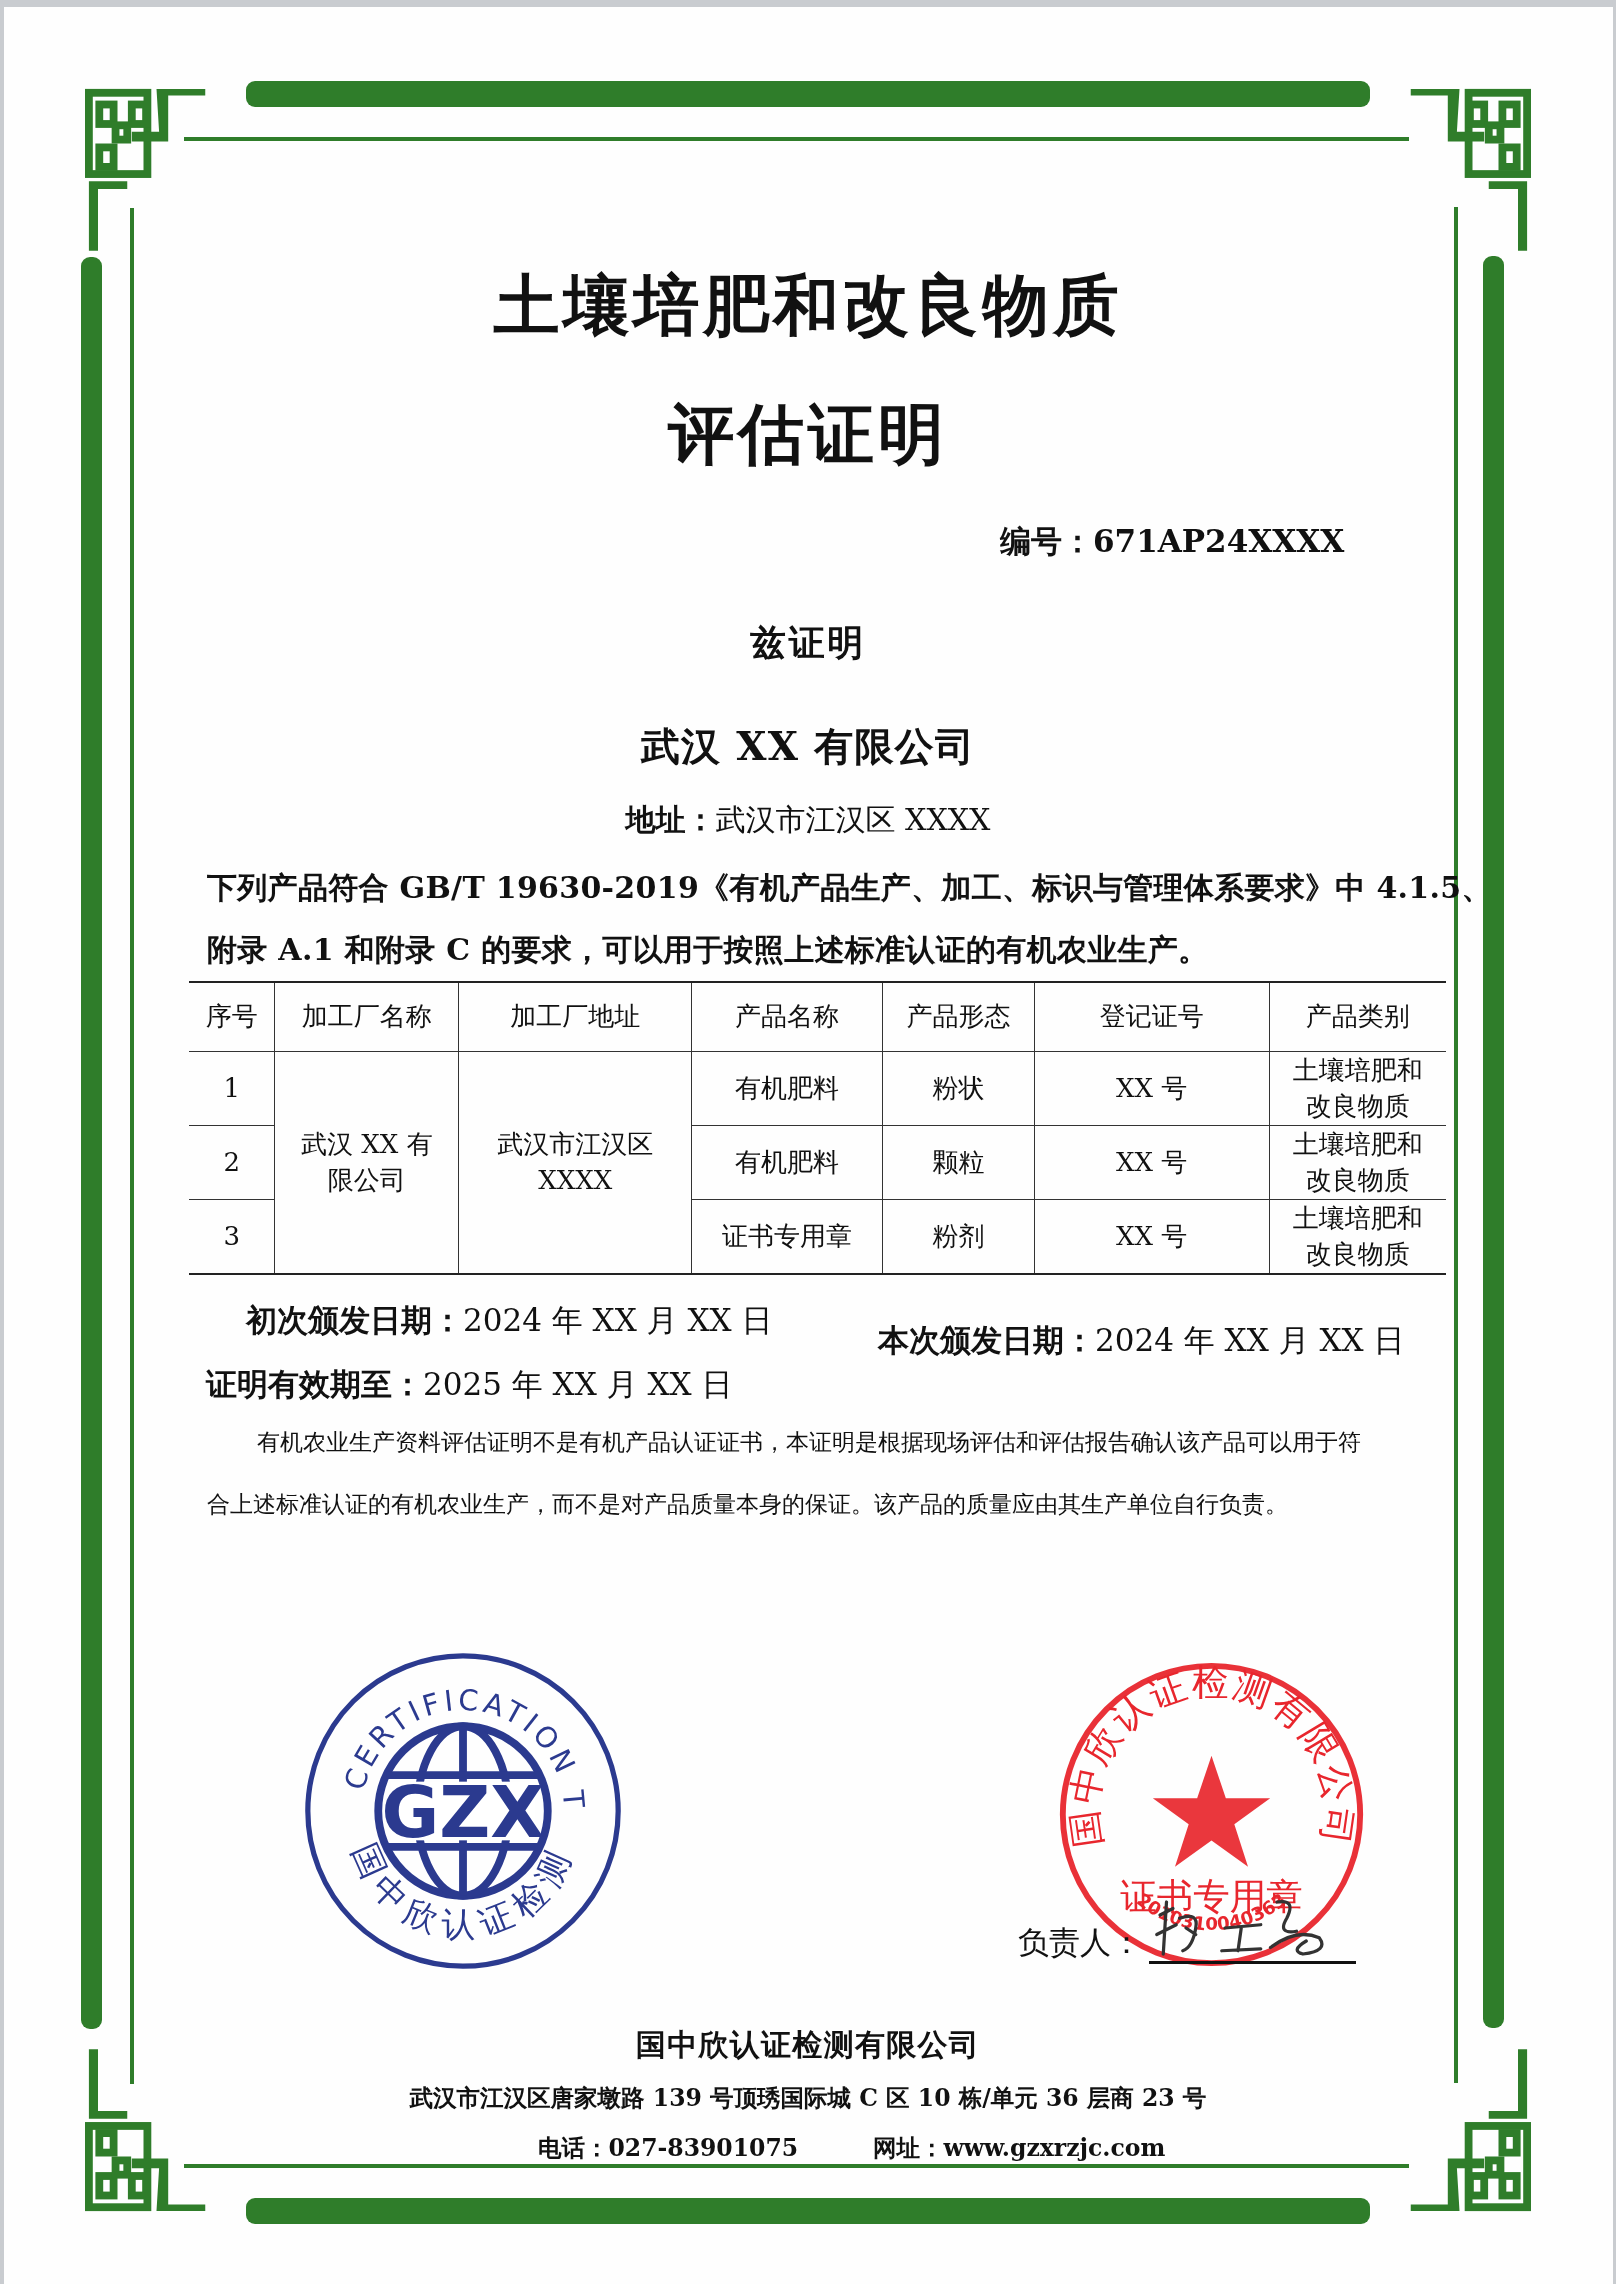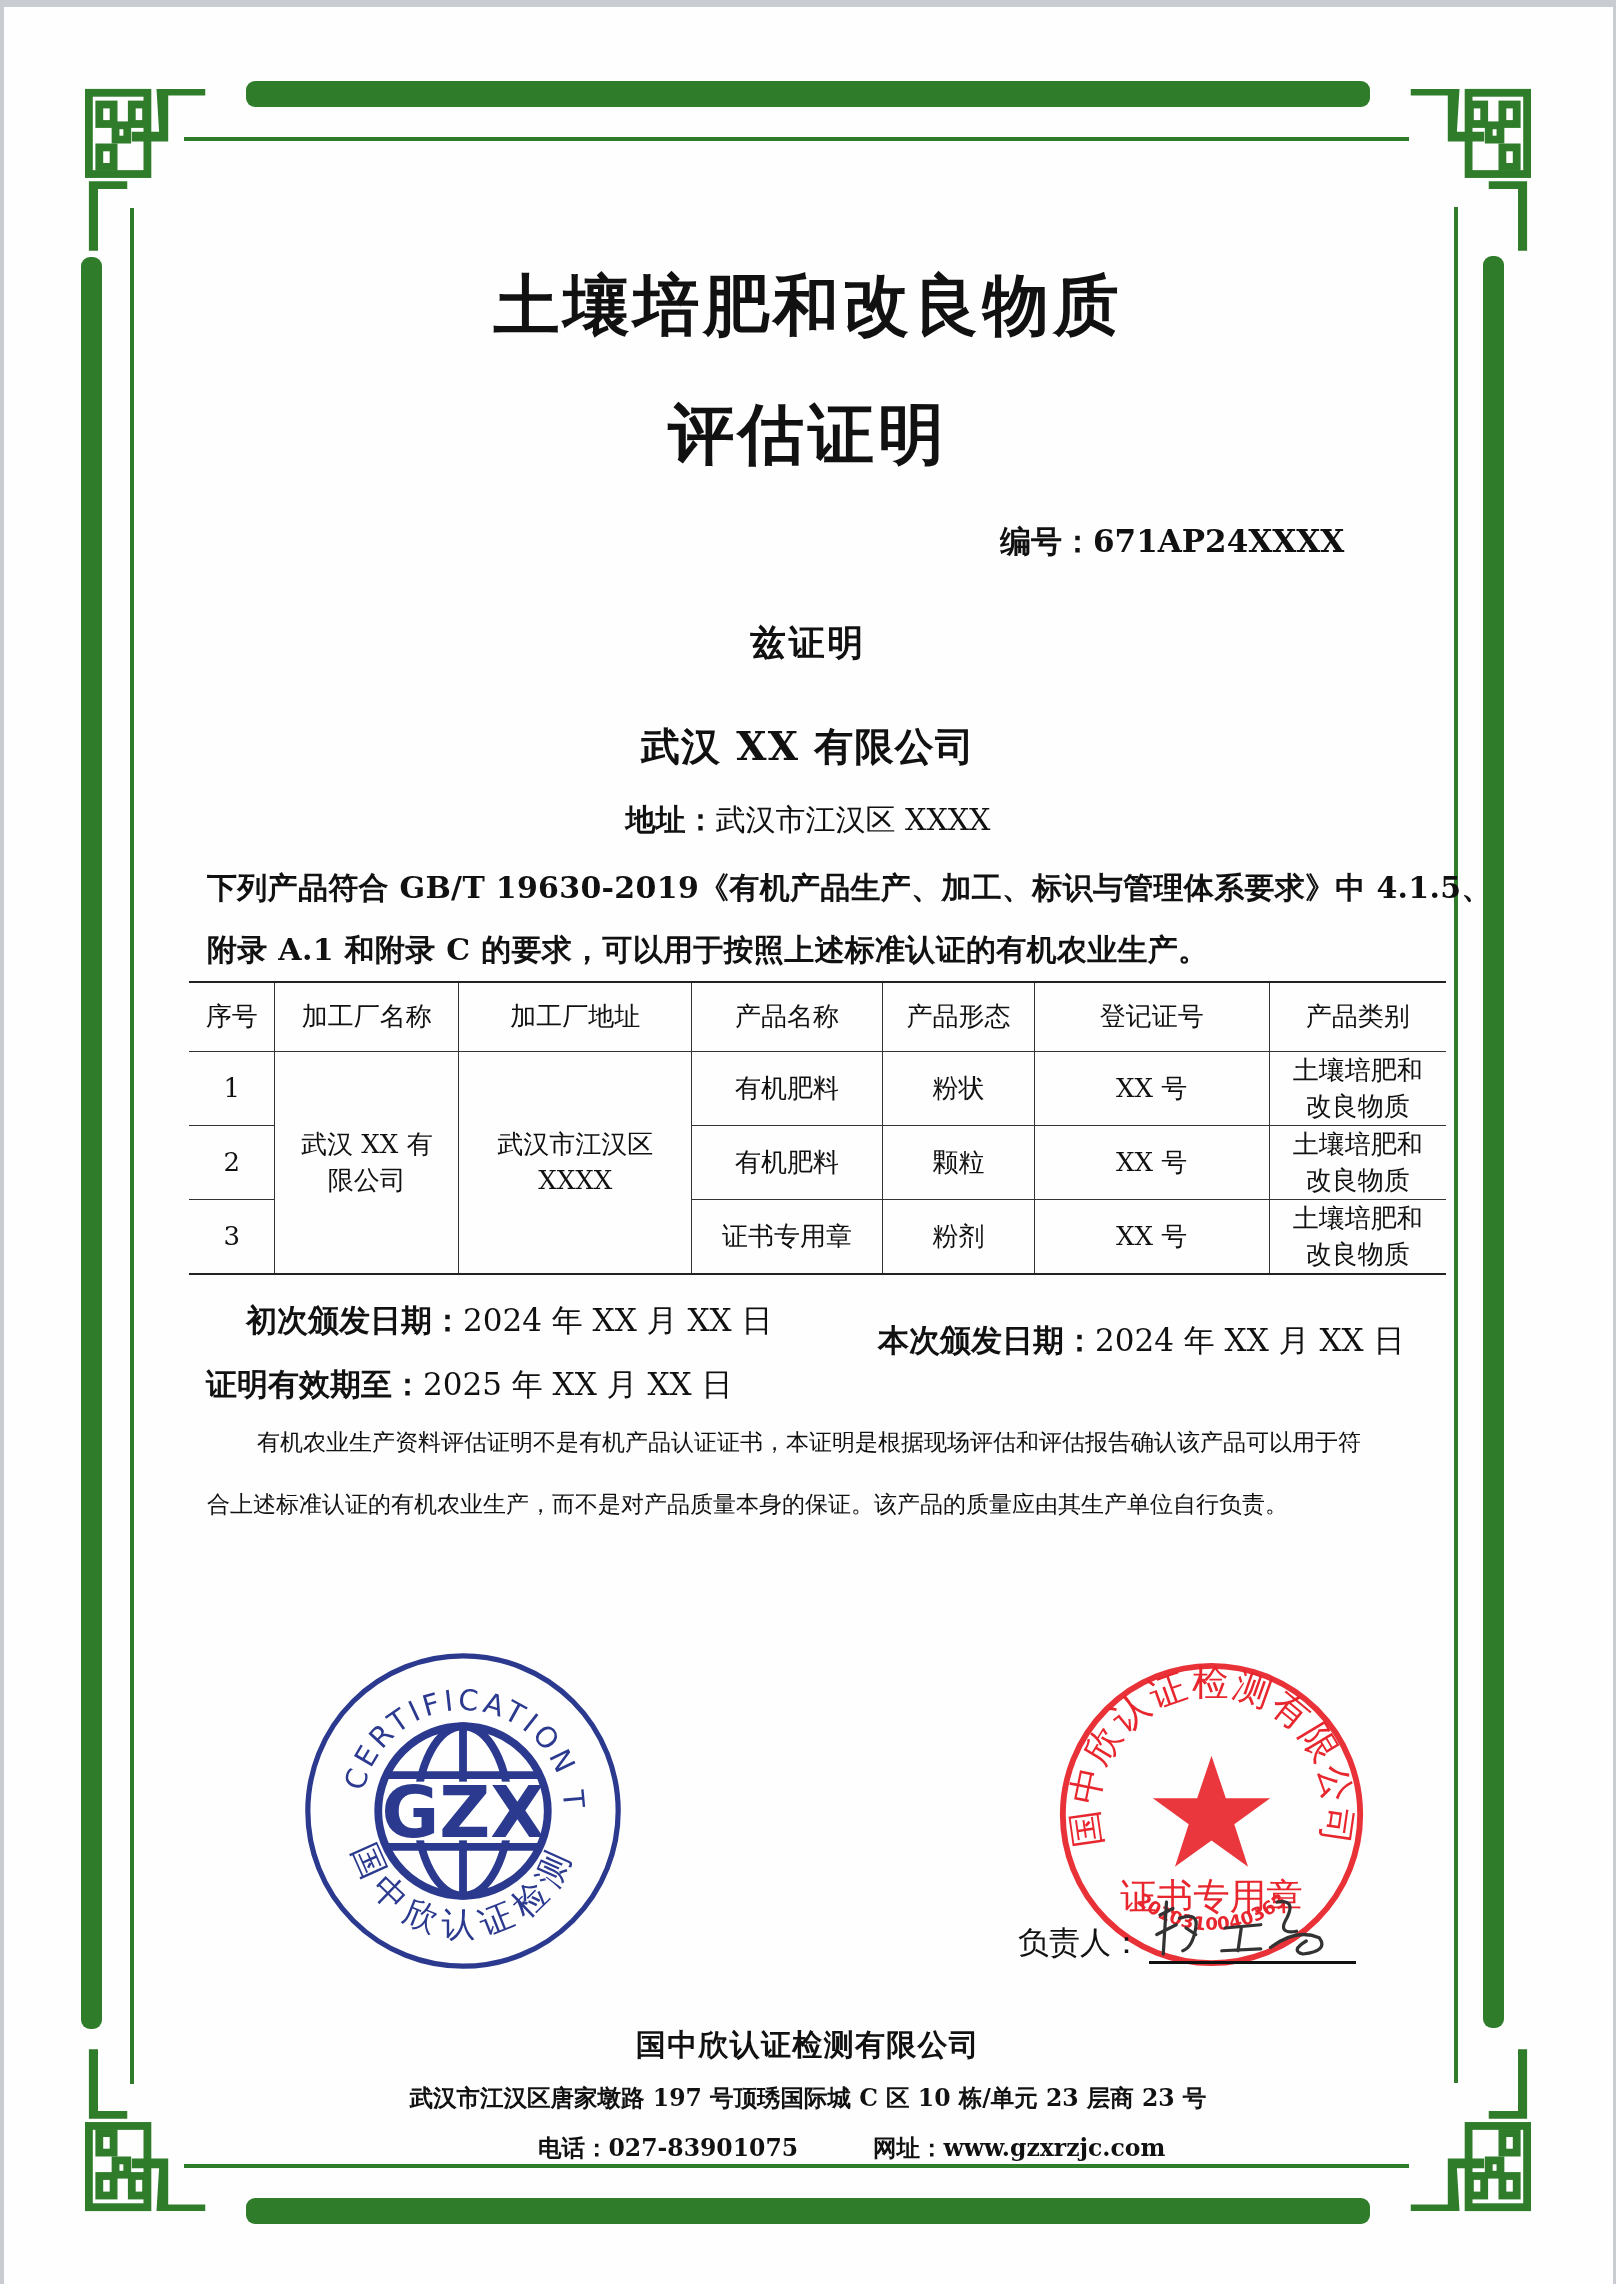--- a/index.html
+++ b/index.html
@@ -242,7 +242,7 @@
 <div class="sign-line"></div>
 
 <div class="center footer-co" style="top:2025px;">国中欣认证检测有限公司</div>
-<div class="center footer-addr" style="top:2082px;">武汉市江汉区唐家墩路 197 号顶琇国际城 C 区 10 栋/单元 23 层商 23 号</div>
+<div class="center footer-addr" style="top:2082px;">武汉市江汉区唐家墩路 139 号顶琇国际城 C 区 10 栋/单元 36 层商 23 号</div>
 <div class="footer-contact" style="left:538px; top:2132px;">
   <span>电话：</span><span>027-83901075</span>
 </div>

